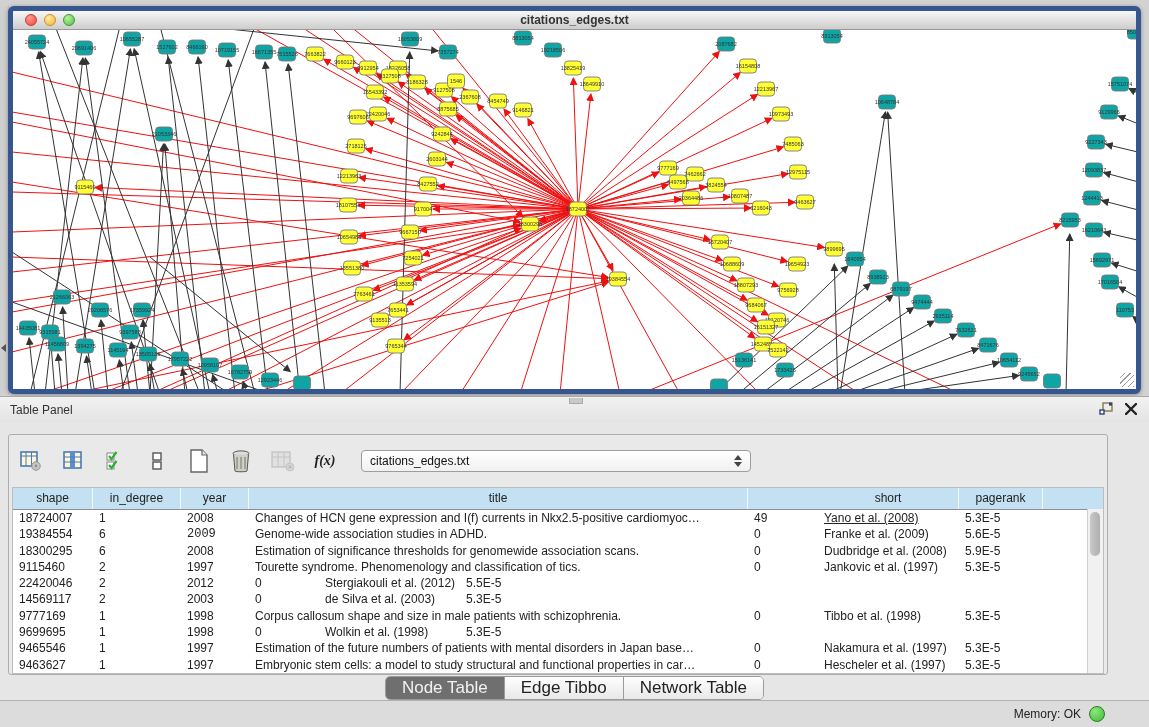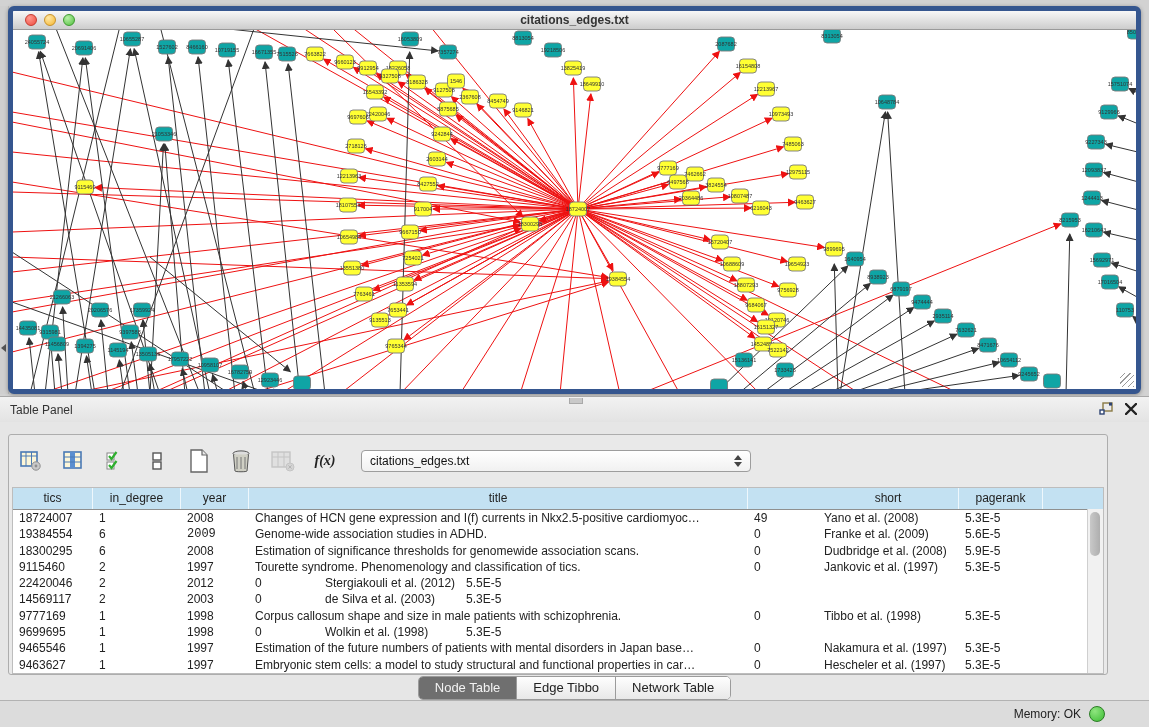--- a/index.html
+++ b/index.html
@@ -786,7 +786,7 @@
     </div>
     <div class="tbl">
       <div class="tbl-head" id="tbl-head">
-          <div class="th" style="width: 80px;">tics</div>
+          <div class="th" style="width: 80px;">shape</div>
           <div class="th" style="width: 88px;">in_degree</div>
           <div class="th" style="width: 68px;">year</div>
           <div class="th" style="width: 499px;">title</div>

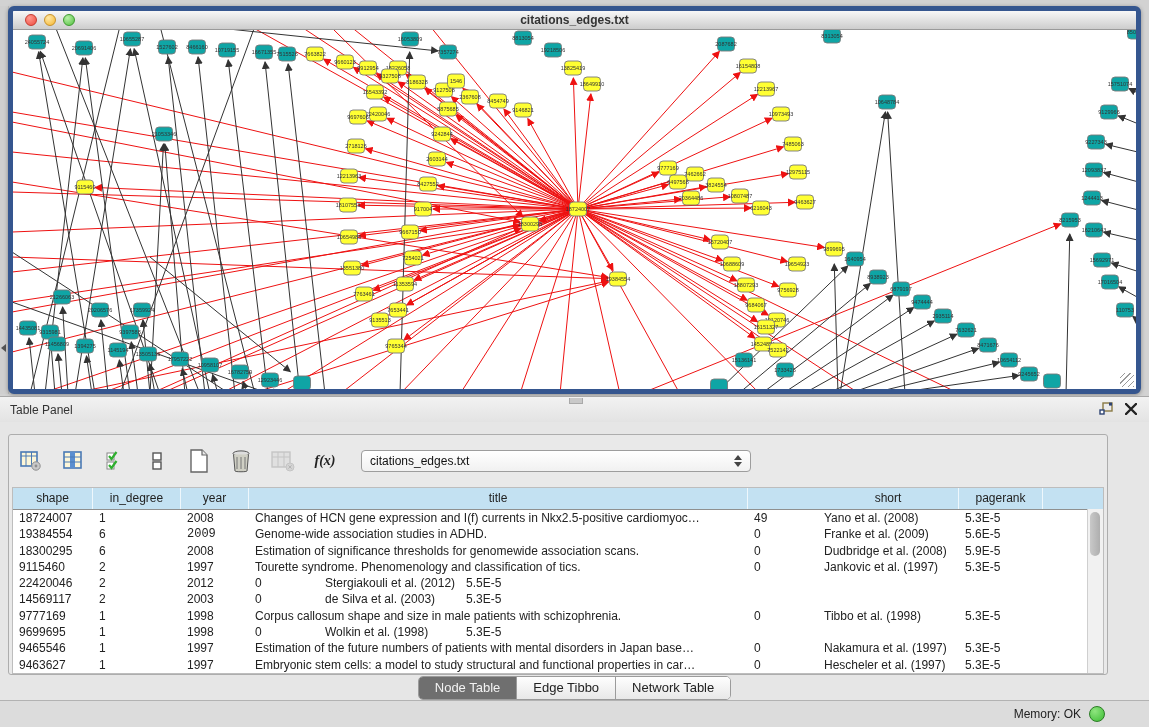--- a/index.html
+++ b/index.html
@@ -801,7 +801,7 @@
             <div class="td" style="width: 68px;">2008</div>
             <div class="td" style="width: 499px;">Changes of HCN gene expression and I(f) currents in Nkx2.5-positive cardiomyoc…</div>
             <div class="td" style="width: 70px;">49</div>
-            <div class="td" style="width: 141px;">Yano et al. (2008)</div>
+            <div class="td" style="width: 141px; text-decoration: underline;">Yano et al. (2008)</div>
             <div class="td" style="width: 84px;">5.3E-5</div>
           </div>
           <div class="tbl-row">

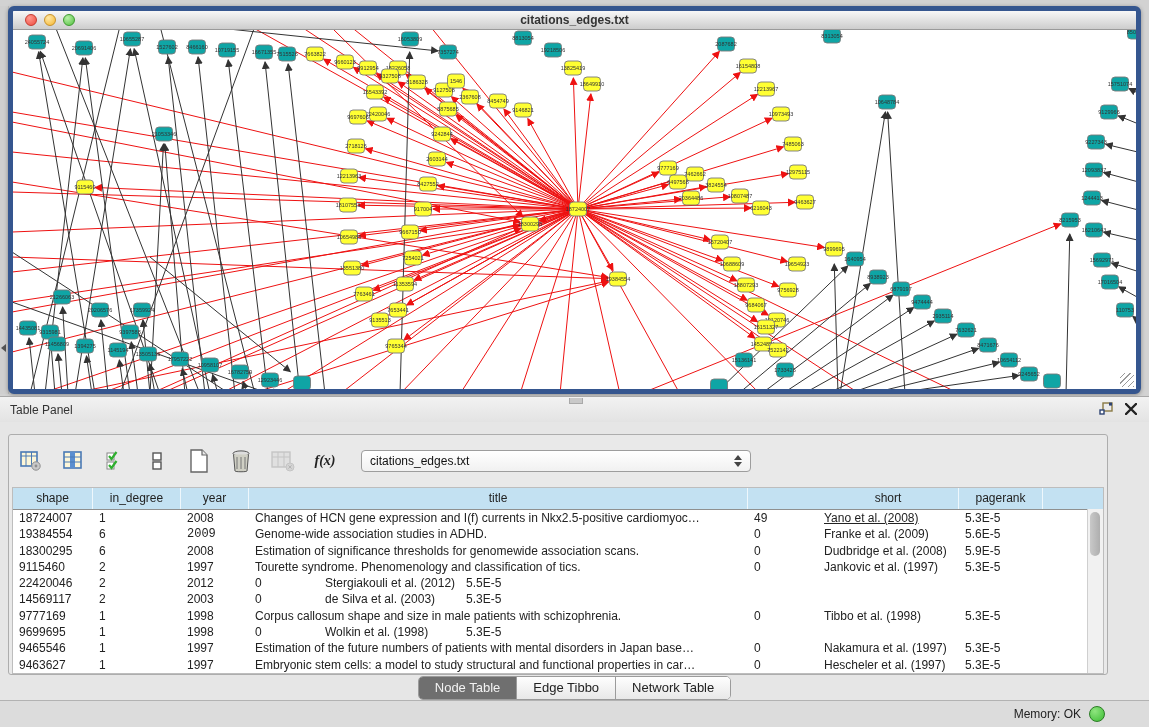--- a/index.html
+++ b/index.html
@@ -44,7 +44,7 @@
   .vthumb{position:absolute;left:2px;top:3px;width:10px;height:44px;background:linear-gradient(90deg,#c9c9c9,#aeaeae);border-radius:6px;}
   .tabbar{position:absolute;left:0;top:676px;width:1149px;height:24px;display:flex;justify-content:center;}
   .seg{display:flex;height:22px;border:1px solid #9b9b9b;border-radius:5px;overflow:hidden;background:#fff;}
-  .seg-btn{padding:0 16px;font-size:13px;line-height:21px;color:#222;background:linear-gradient(#fefefe,#e8e8e8);border-right:1px solid #9b9b9b;}
+  .seg-btn{padding:0 16px;font-size:17px;line-height:21px;color:#222;background:linear-gradient(#fefefe,#e8e8e8);border-right:1px solid #9b9b9b;}
   .seg-btn:last-child{border-right:none;}
   .seg-btn.active{background:#6f6f6f;color:#f2f2f2;}
   .statusbar{position:absolute;left:0;top:700px;width:1149px;height:27px;background:#dcdcdc;border-top:1px solid #b2b2b2;box-sizing:border-box;display:flex;align-items:center;justify-content:flex-end;padding-right:44px;}

